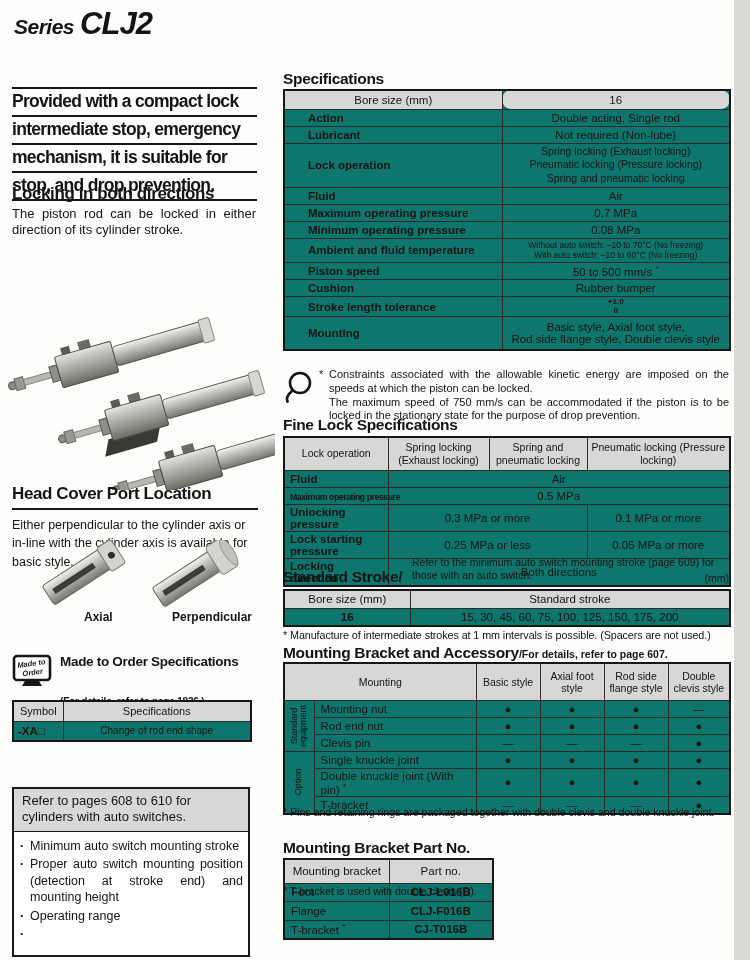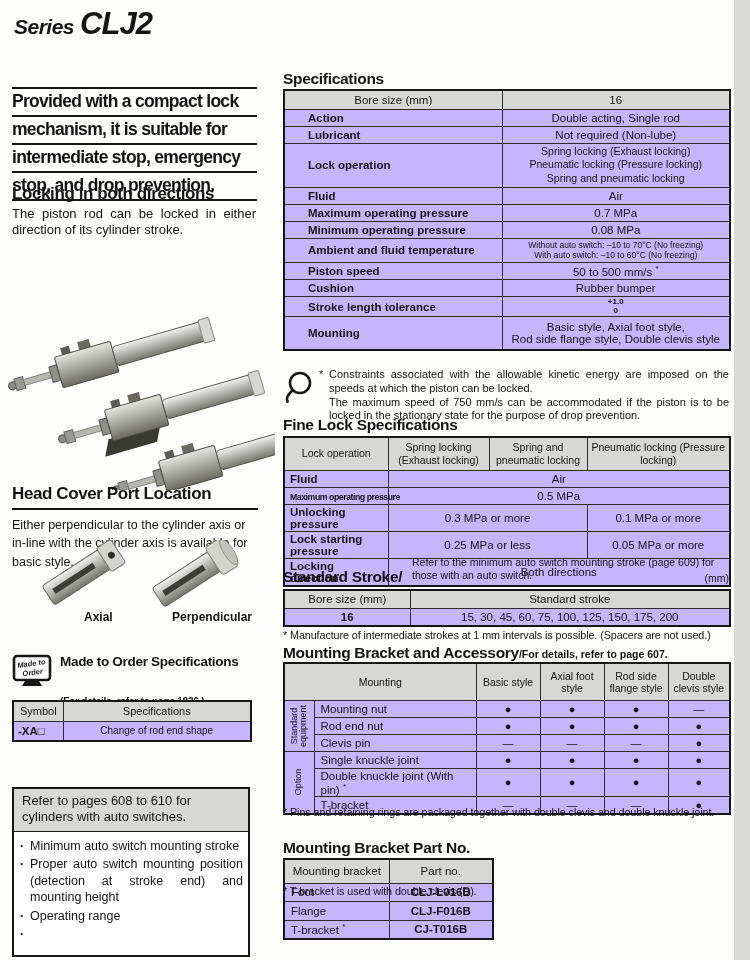--- a/index.html
+++ b/index.html
@@ -44,7 +44,7 @@
   .autobox .bullet .tx { text-align:justify; }
 
   
-  table.tbl { border-collapse:collapse; table-layout:fixed; border:2px solid #161616; background:#c4b5fd; }
+  table.tbl { border-collapse:collapse; table-layout:fixed; border:2px solid #161616; background:#0f766e; }
   table.tbl th, table.tbl td { border:1px solid #2b2b2b; padding:1px 3px; vertical-align:middle; }
   table.tbl th { background:#d7d7d5; font-weight:normal; text-align:center; }
   .bold { font-weight:bold; }

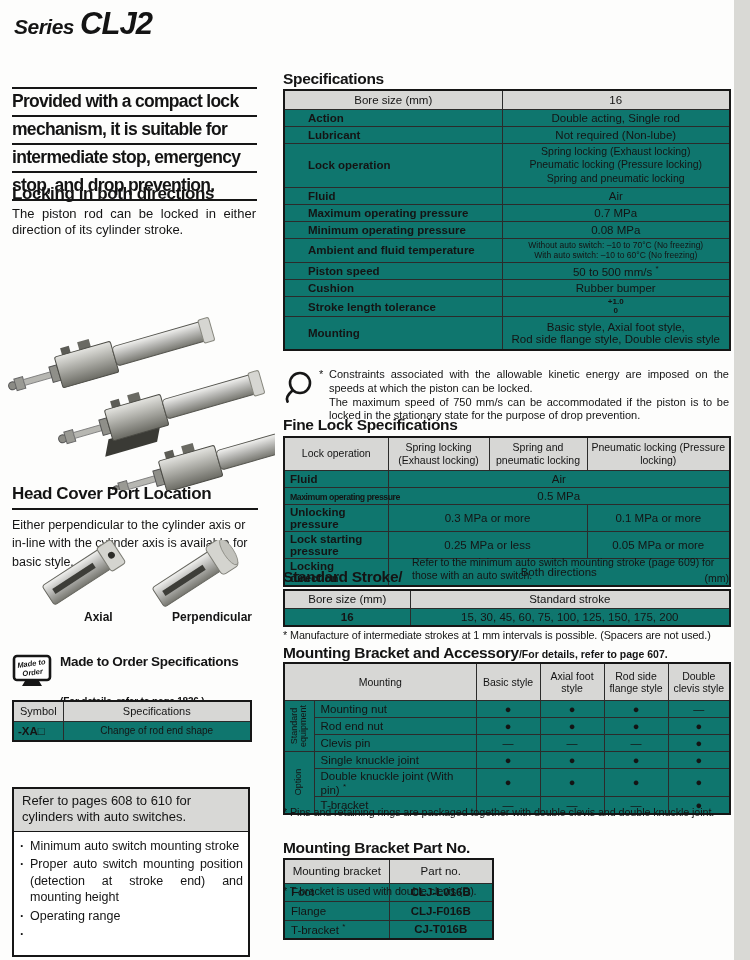--- a/index.html
+++ b/index.html
@@ -47,7 +47,7 @@
   table.tbl { border-collapse:collapse; table-layout:fixed; border:2px solid #161616; background:#0f766e; }
   table.tbl th, table.tbl td { border:1px solid #2b2b2b; padding:1px 3px; vertical-align:middle; }
   table.tbl th { background:#d7d7d5; font-weight:normal; text-align:center; }
-  .bold { font-weight:bold; }
+  .bold { font-weight:bold;border-radius:9px; }
   .ctr { text-align:center; }
 
   

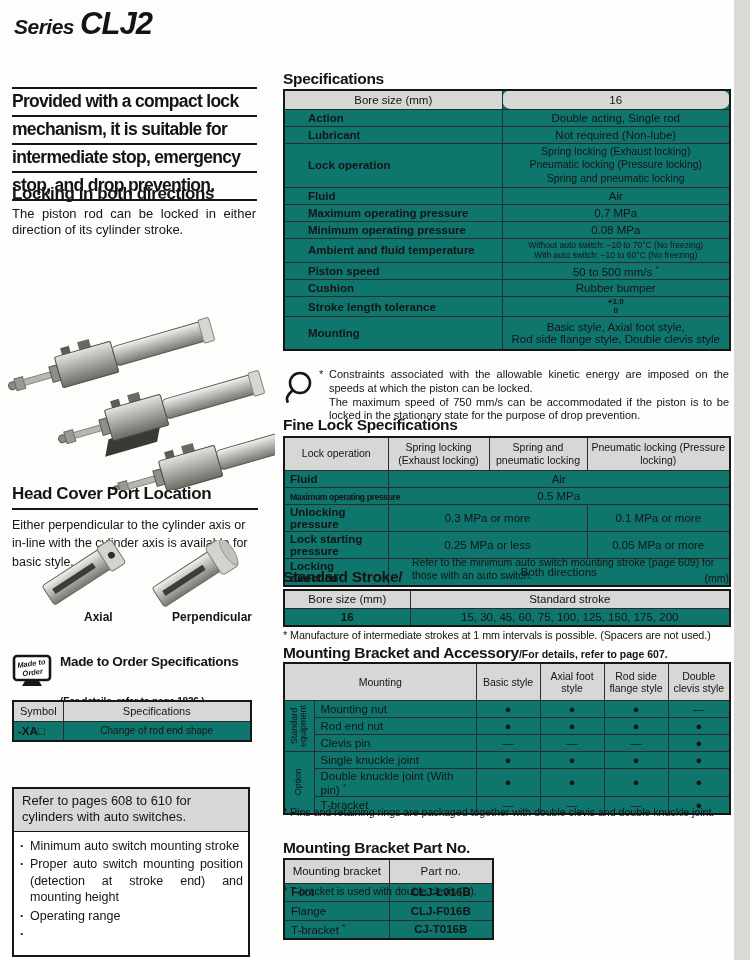--- a/index.html
+++ b/index.html
@@ -117,8 +117,8 @@
 
   <div class="abs lead">
     <span class="line">Provided with a compact lock</span>
+    <span class="line">intermediate stop, emergency</span>
     <span class="line">mechanism, it is suitable for</span>
-    <span class="line">intermediate stop, emergency</span>
     <span class="line">stop, and drop prevention.</span>
   </div>
 

